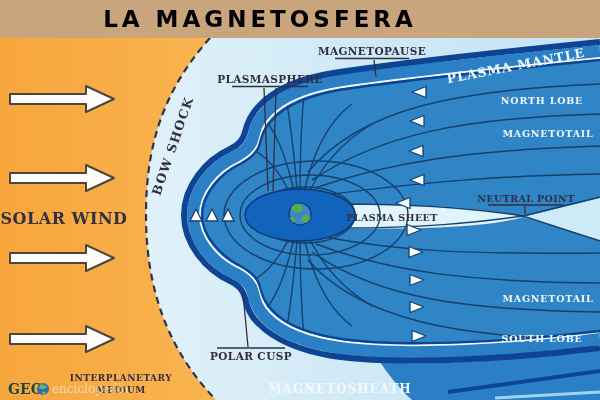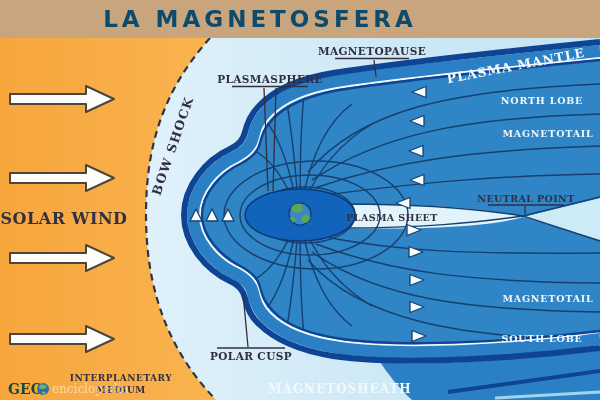--- a/index.html
+++ b/index.html
@@ -16,7 +16,7 @@
   .hdr .title{
     font-family:"DejaVu Sans","Liberation Sans",sans-serif;
     font-weight:bold;font-size:23px;letter-spacing:4px;
-    color:#0c4a6e;transform:translateX(-40px);white-space:nowrap;
+    color:#000000;transform:translateX(-40px);white-space:nowrap;
   }
   svg{position:absolute;left:0;top:38px;}
   svg text{font-family:"DejaVu Serif","Liberation Serif",serif;}

